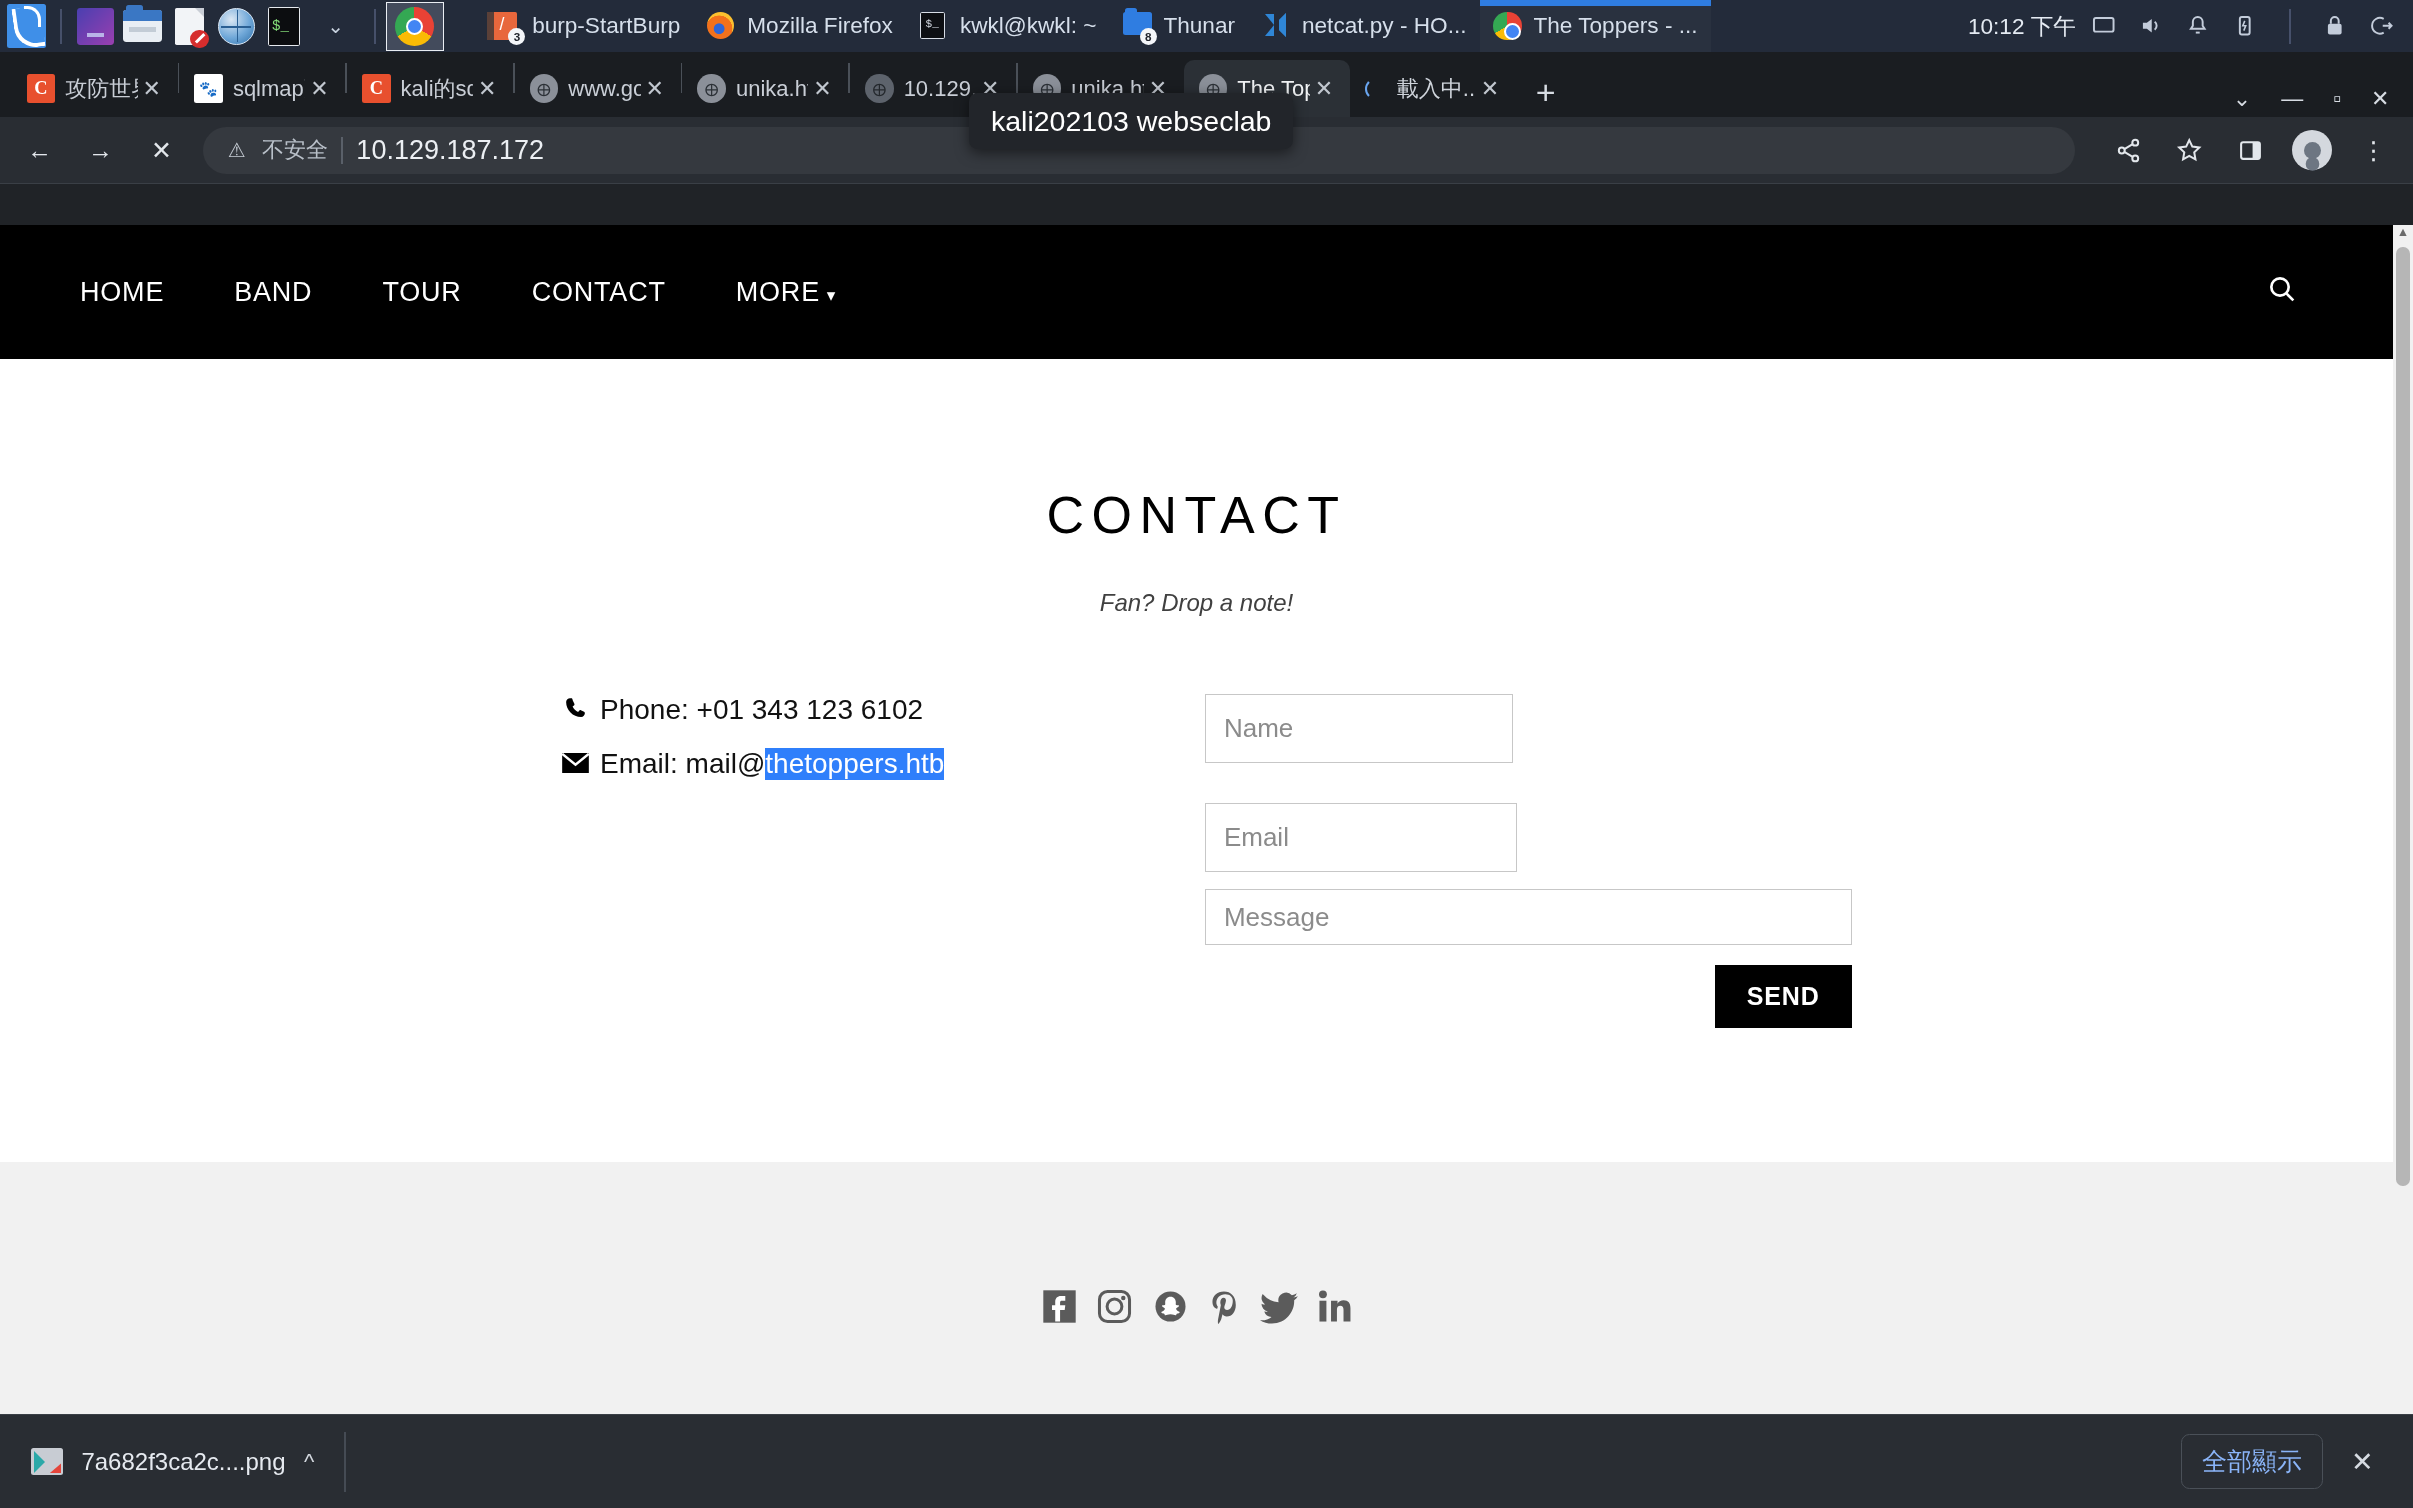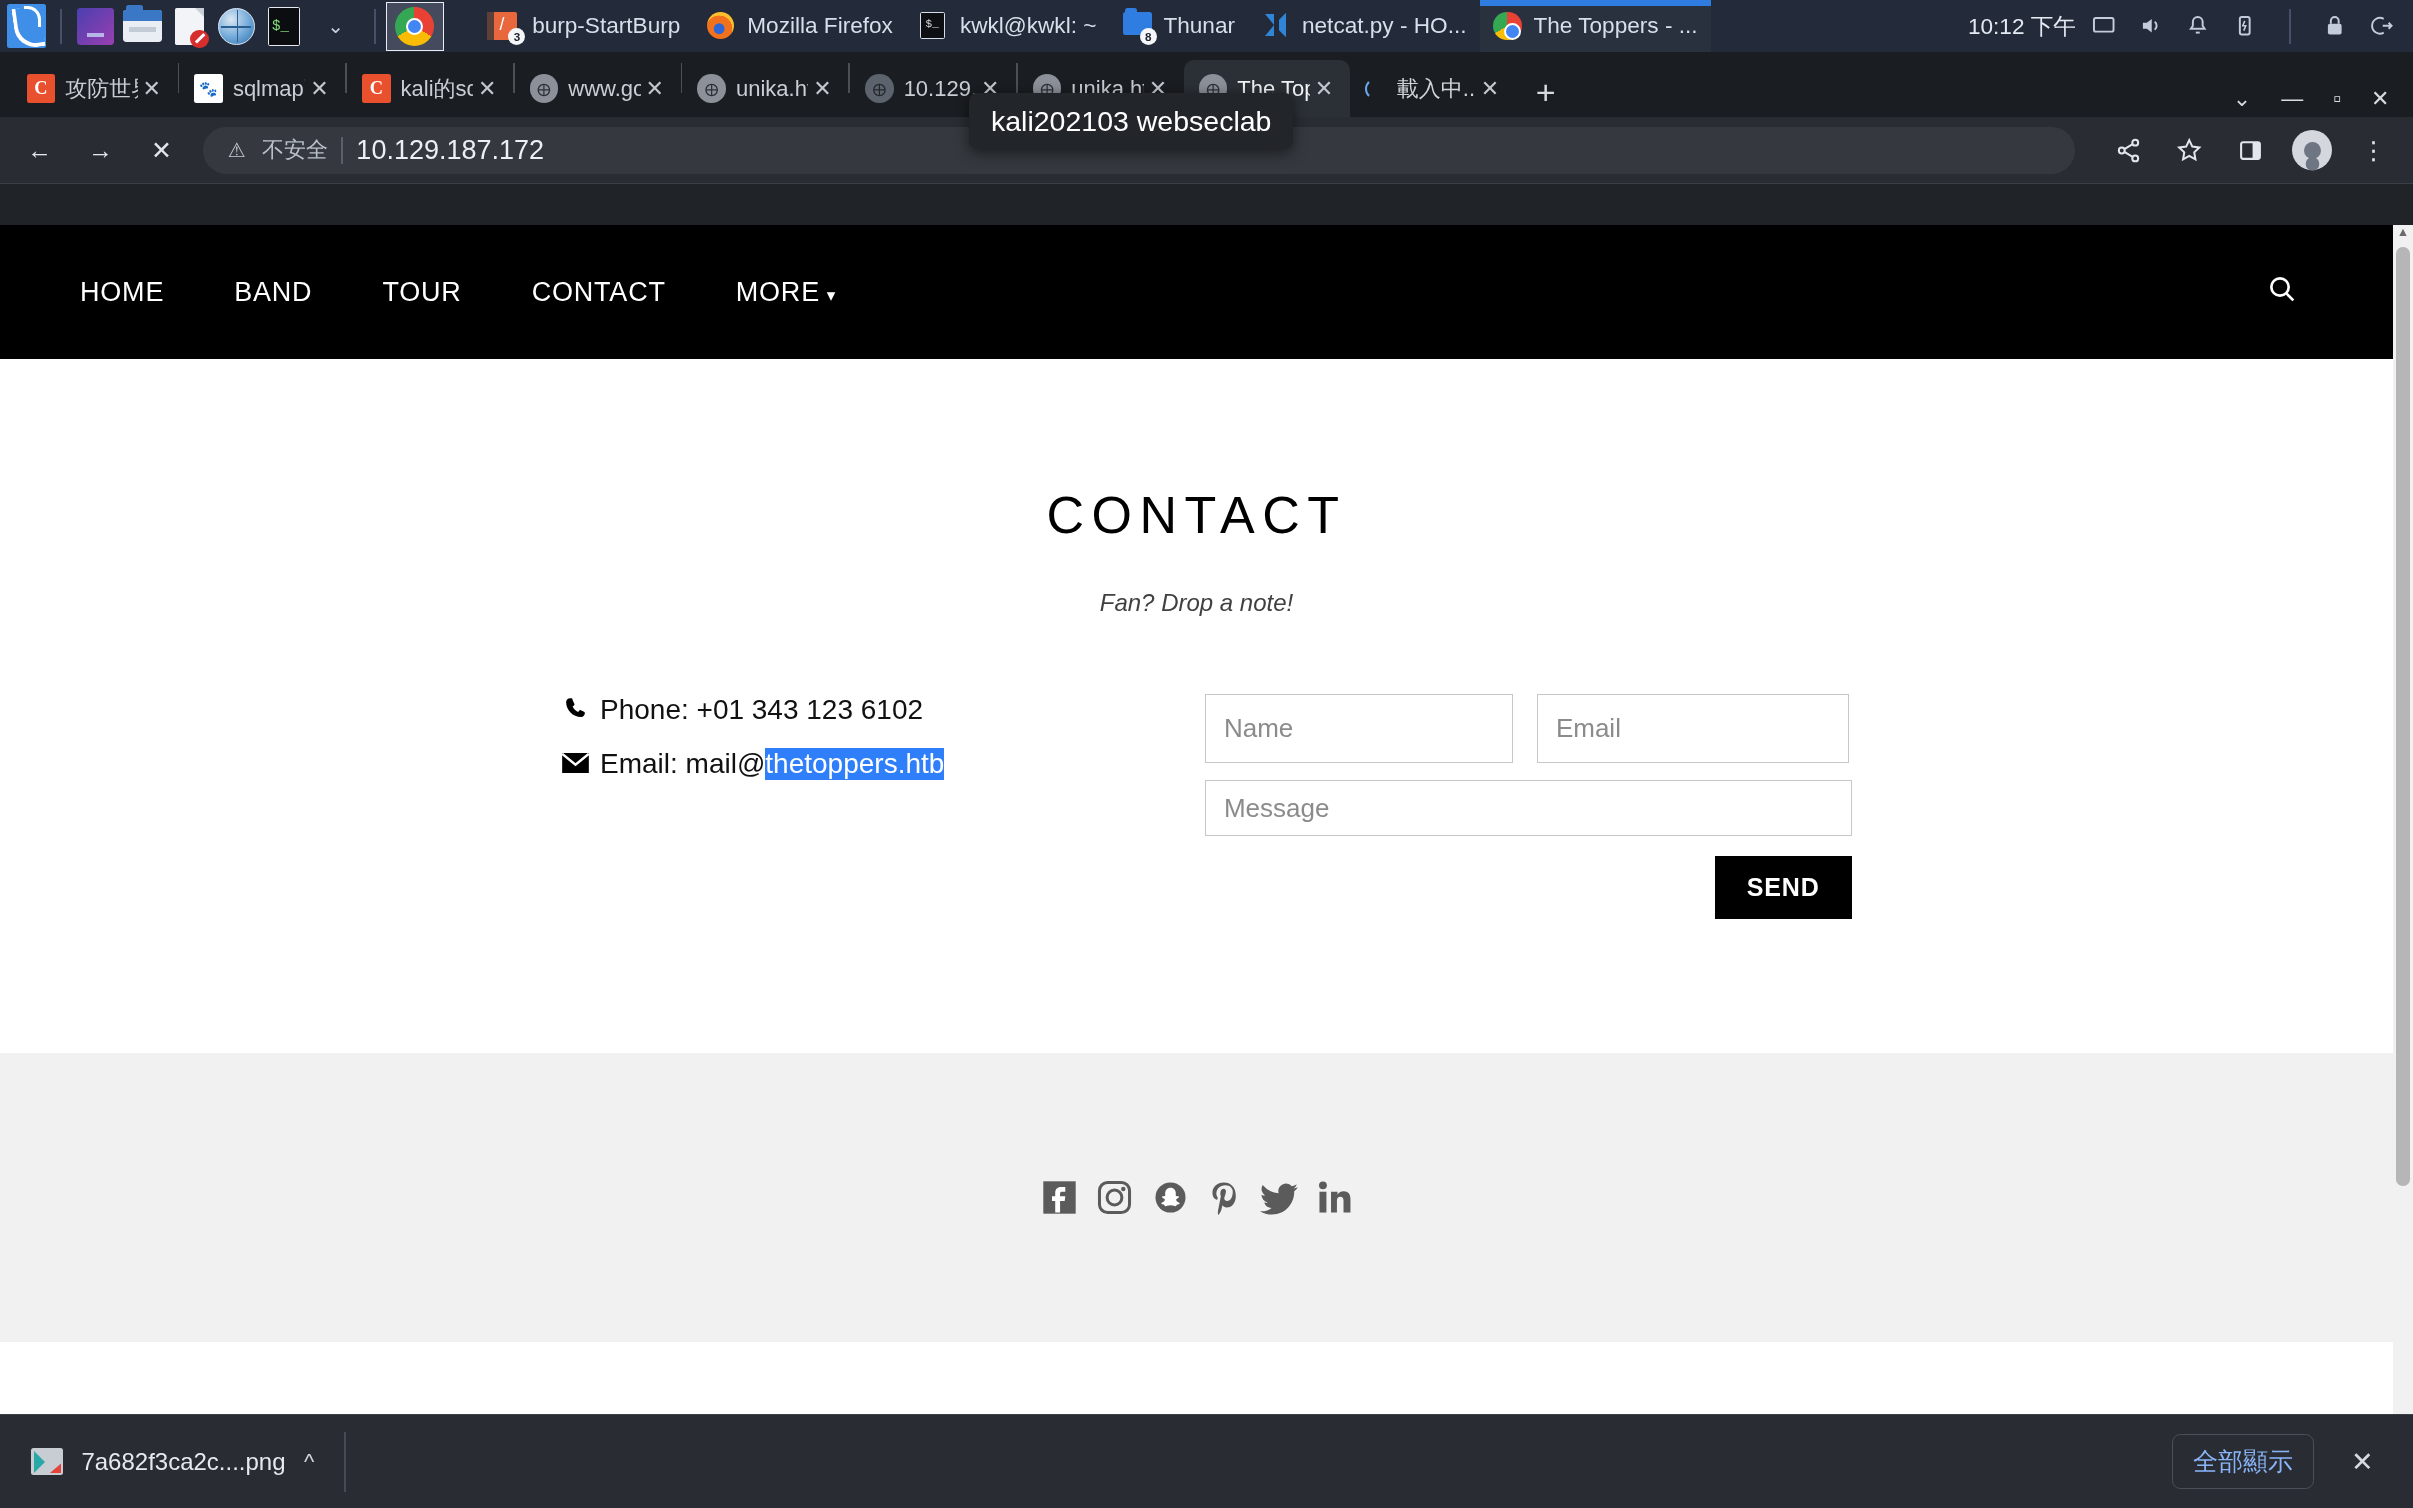--- a/index.html
+++ b/index.html
@@ -145,7 +145,7 @@
   .sel { background:#2f7ffb; color:#ffffff; }
 
   .contact-right { flex:1; padding-left: 23.5px; }
-  .frow { display:flex; gap: 24px; }
+  .frow { display:flex; gap: 40px; flex-direction: column; }
   .finput { height: 69px; border:0.8px solid #c7c7c7; background:#fff; color:#8b8b8b; font-size:26px;
     padding: 0 18.4px; display:flex; align-items:center; }
   .f-name { width: 308px; }

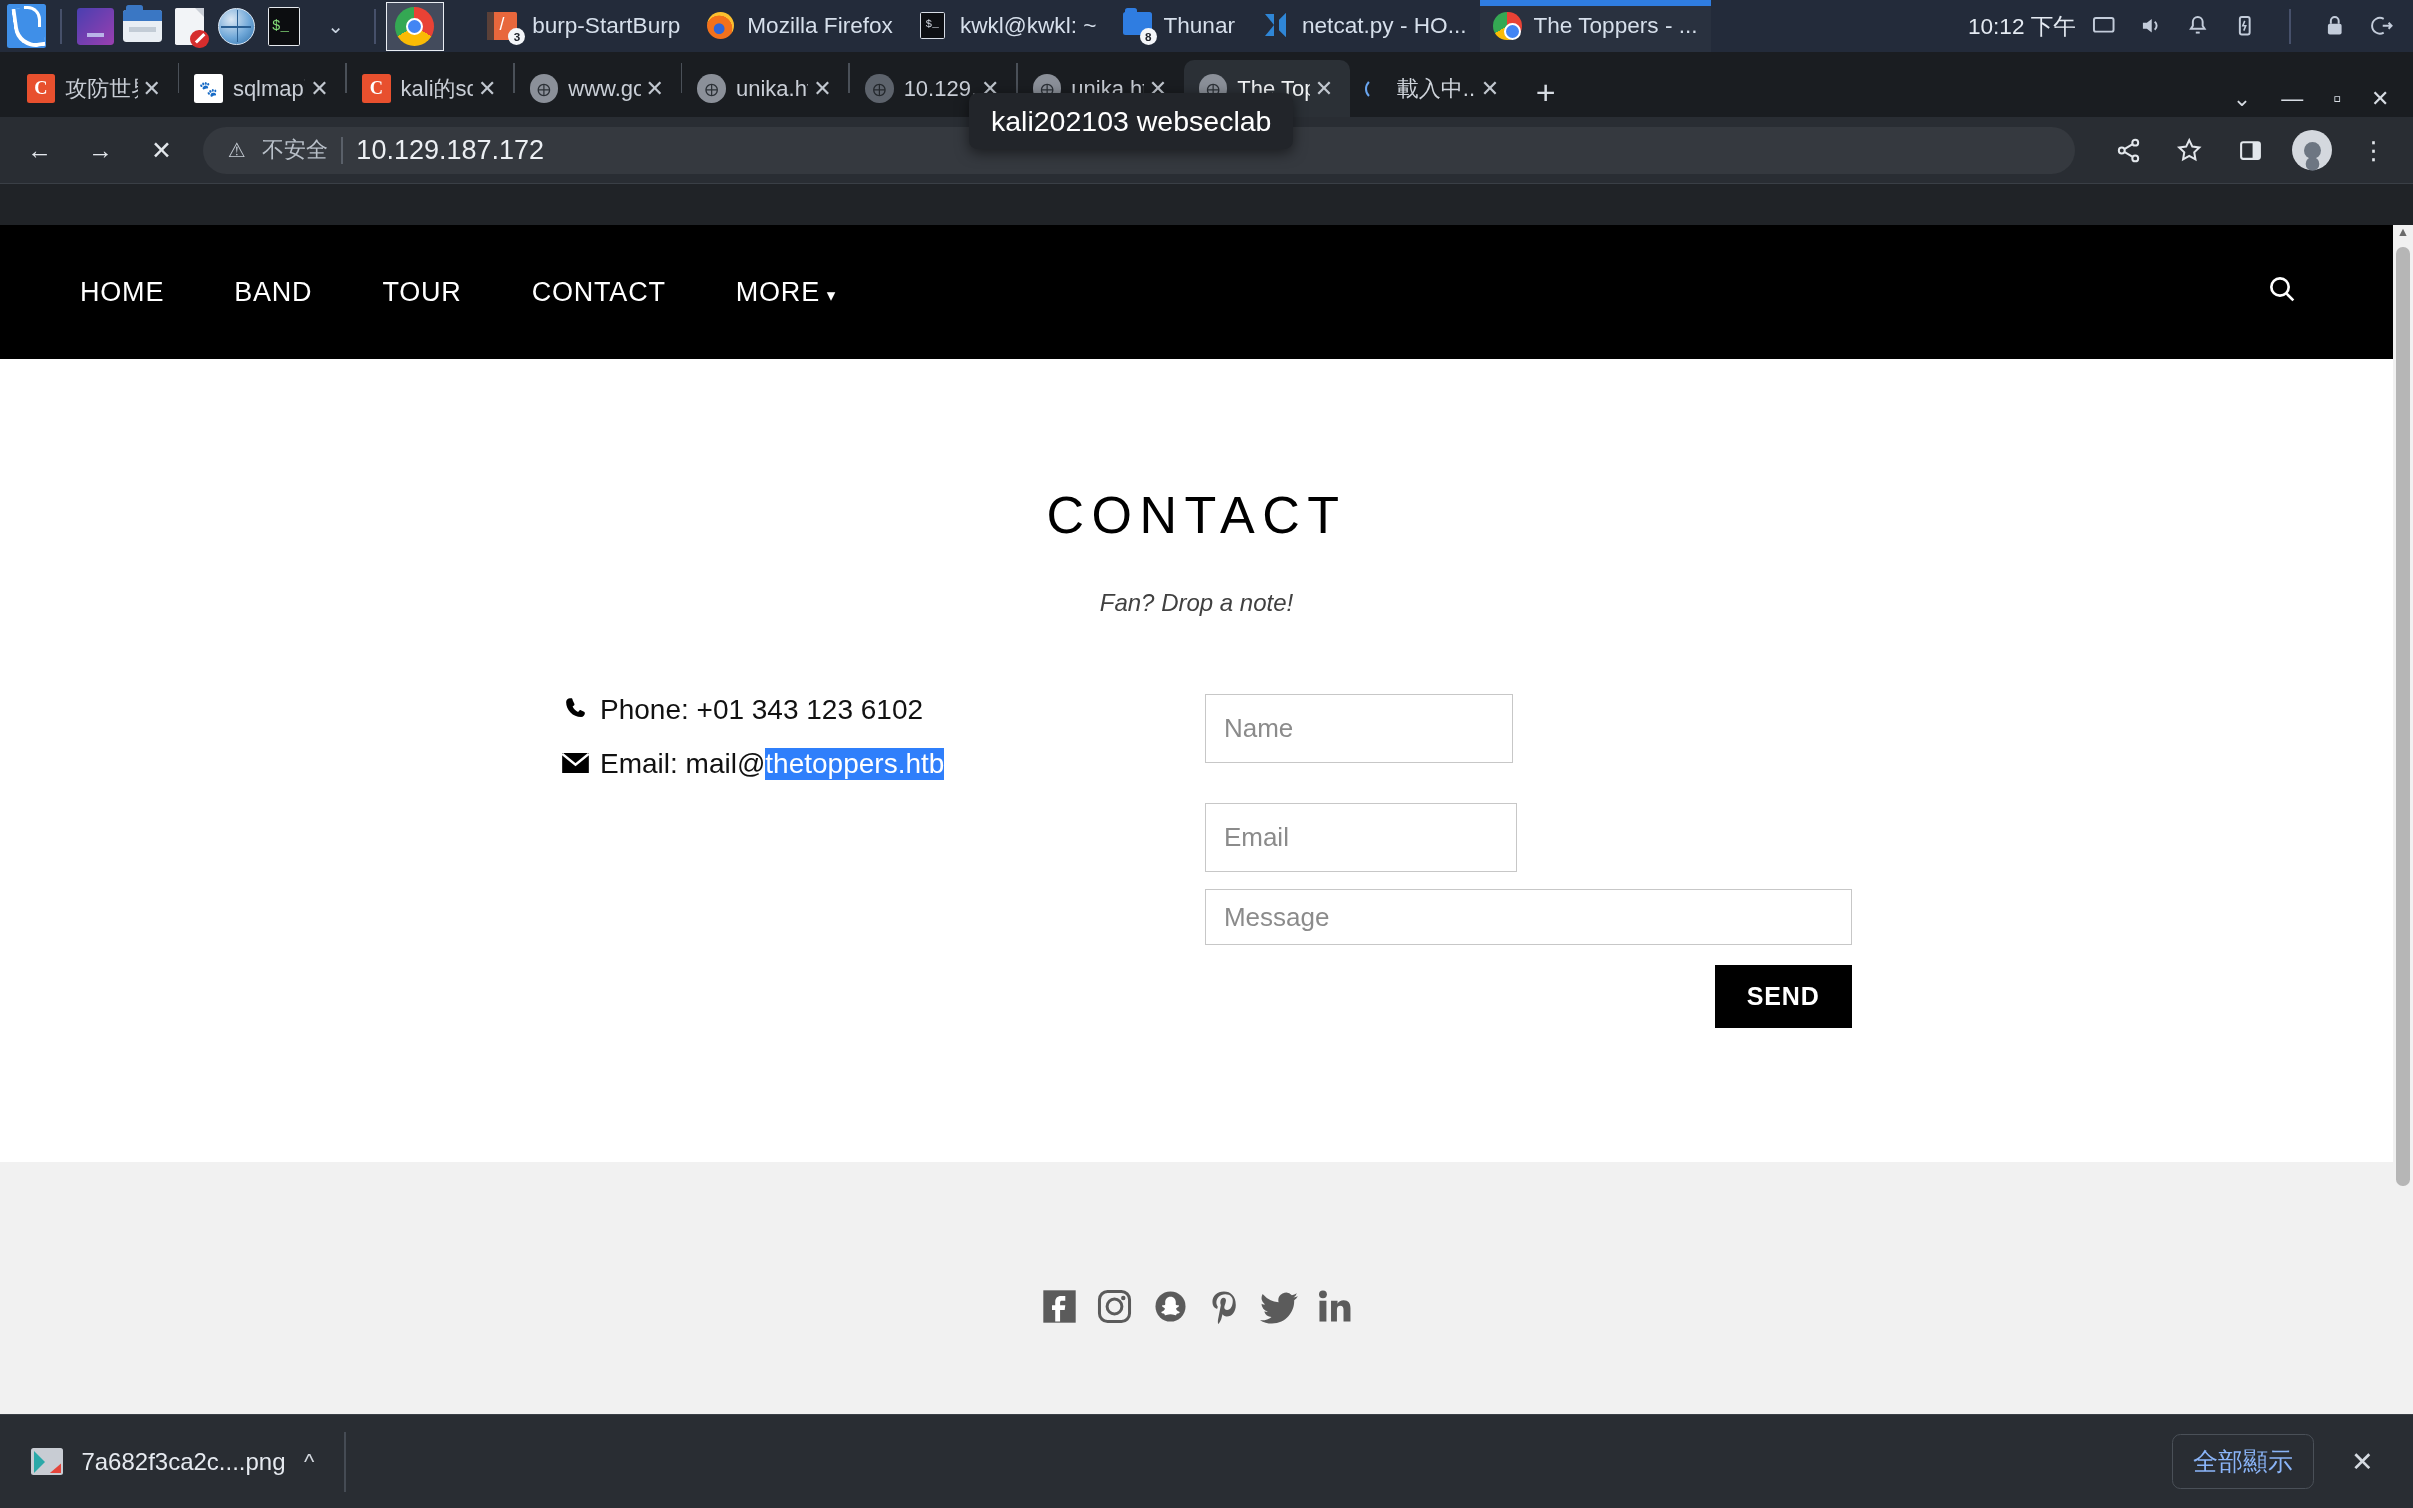--- a/index.html
+++ b/index.html
@@ -176,7 +176,7 @@
   .dl-name { color:#e6eaf0; font-size:24px; }
   .dl-caret { color:#d2d7de; font-size:22px; }
   .dl-sep { width:1.7px; height:60px; background:#454b54; }
-  .dl-right { margin-left:auto; display:flex; align-items:center; gap: 37px; padding-right: 8.4px;}
+  .dl-right { margin-left:auto; display:flex; align-items:center; gap: 28px; padding-right: 8.4px;}
   .showall { color:#8ab4f8; font-size:25px; border:0.8px solid #4a5058; border-radius:8.4px; padding: 10px 20px; }
   .dl-close { color:#d6dbe2; font-size:27px; }
 </style>

